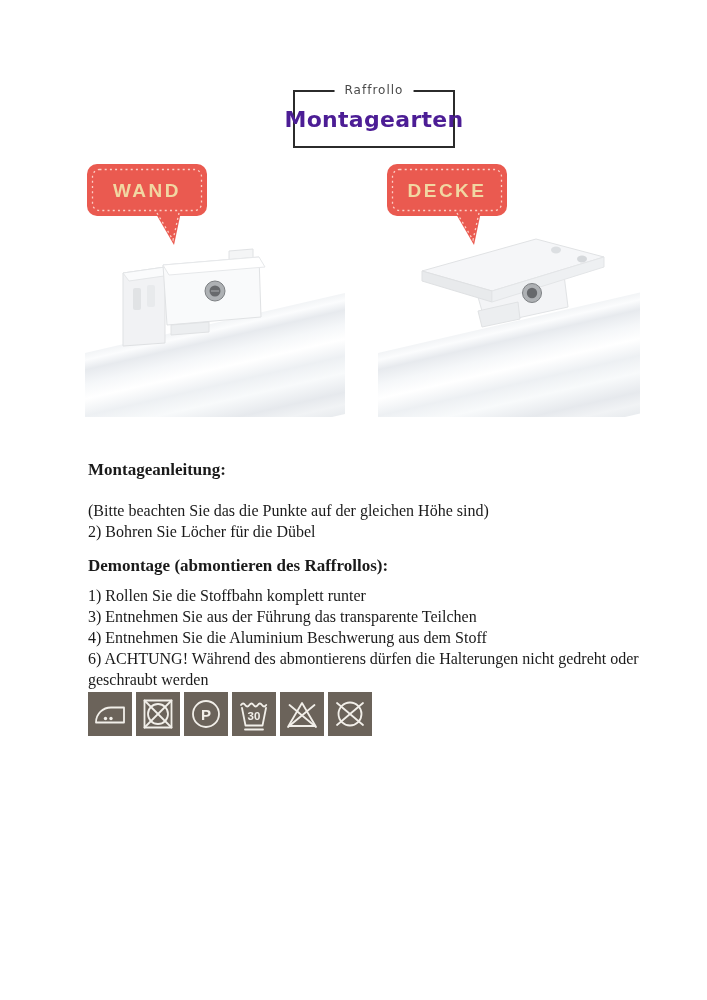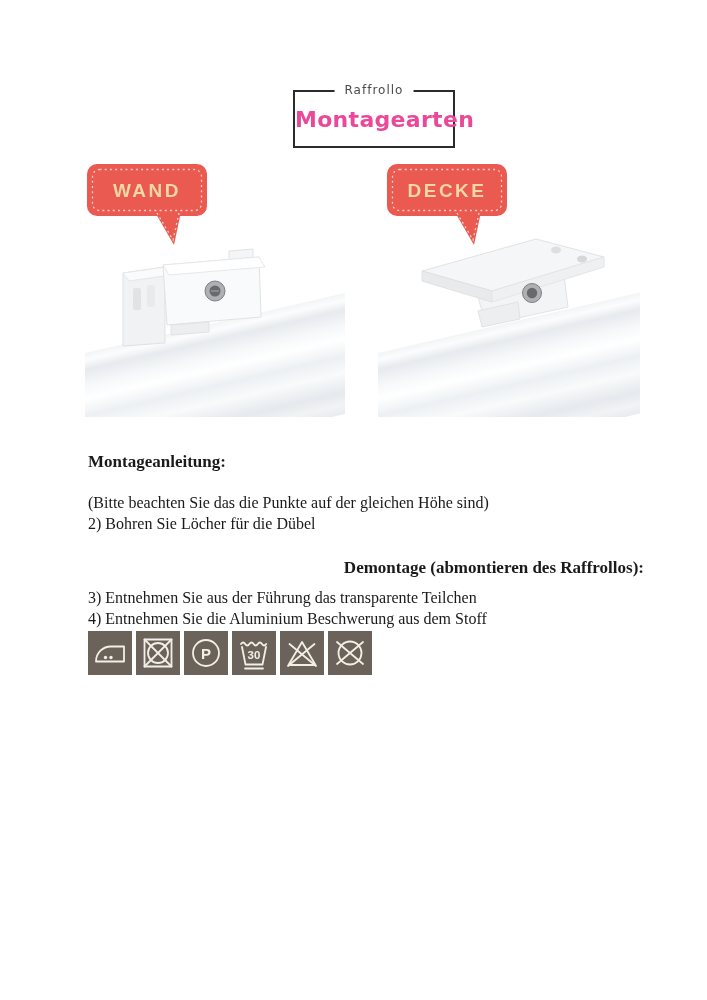--- a/index.html
+++ b/index.html
@@ -22,7 +22,7 @@
   .logo-box{
     position:absolute;left:293px;top:90px;width:158px;height:54px;
     border:2px solid var(--logo-border);
-    display:flex;align-items:center;justify-content:flex-start;
+    display:flex;align-items:center;justify-content:center;
   }
   .logo-small{
     position:absolute;top:-9px;left:50%;transform:translateX(-50%);

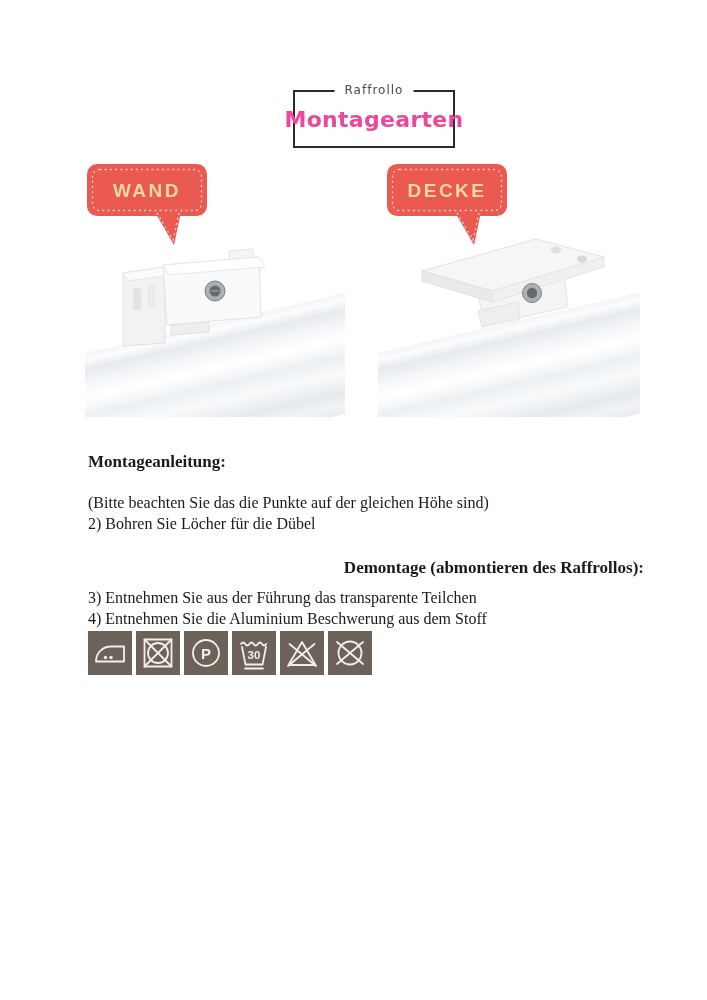--- a/index.html
+++ b/index.html
@@ -32,7 +32,7 @@
   }
   .logo-title{
     font-family:"DejaVu Sans", sans-serif;font-weight:bold;
-    font-size:22px;color:#ec4899;letter-spacing:.3px;white-space:nowrap;
+    font-size:22px;color:#4c1d95;letter-spacing:.3px;white-space:nowrap;
   }
 
   

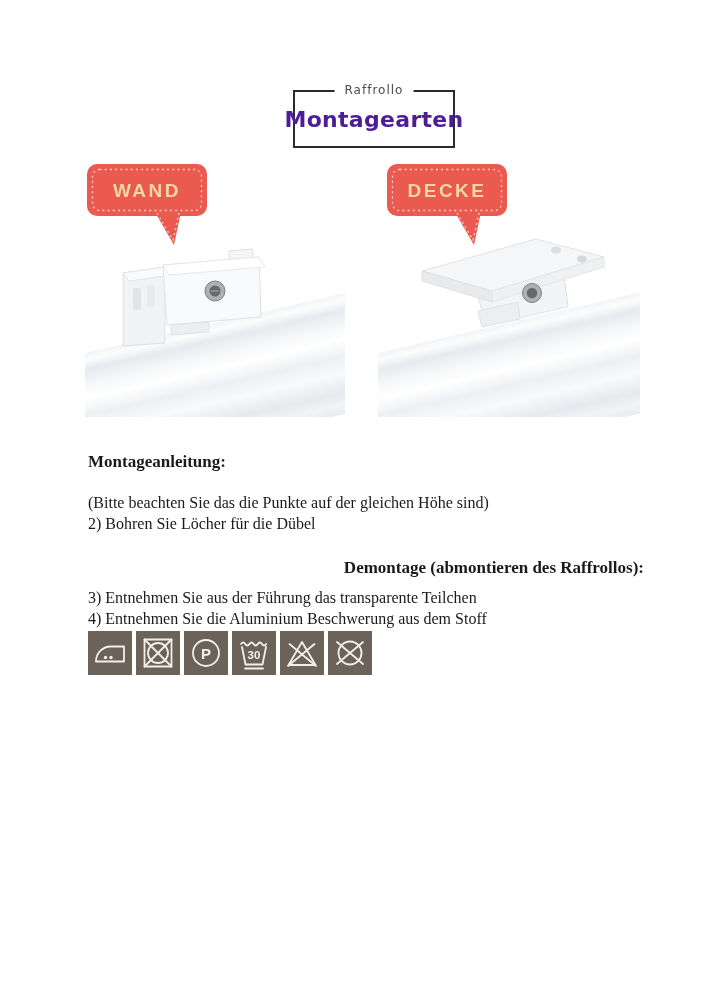--- a/index.html
+++ b/index.html
@@ -61,7 +61,7 @@
 
   
   .text-col{position:absolute;left:88px;top:443px;width:556px;font-size:16px;line-height:21px;}
-  .heading{font-weight:bold;font-size:17px;margin:8px 0 20px 0;}
+  .heading{font-weight:bold;font-size:17px;margin:16px 0 20px 0;}
   .heading.h-demontage{margin:23px 0 9px 0;text-align:right;}
   .heading.h-wasch{margin:8px 0 10px 0;}
   .lines .line{min-height:21px;}

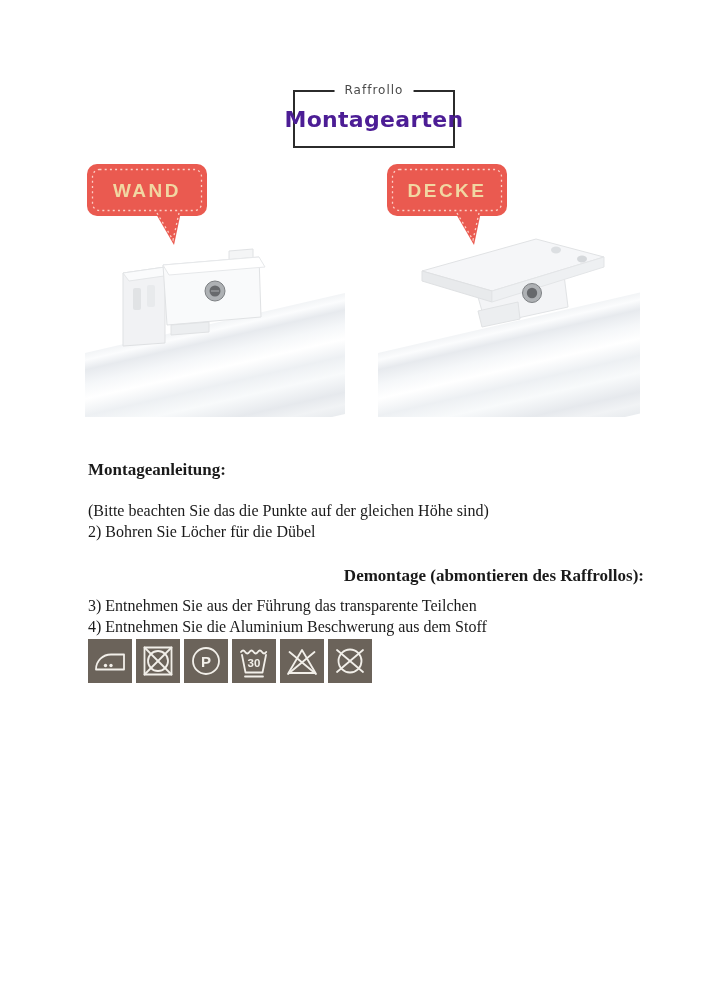--- a/index.html
+++ b/index.html
@@ -62,7 +62,7 @@
   
   .text-col{position:absolute;left:88px;top:443px;width:556px;font-size:16px;line-height:21px;}
   .heading{font-weight:bold;font-size:17px;margin:16px 0 20px 0;}
-  .heading.h-demontage{margin:23px 0 9px 0;text-align:right;}
+  .heading.h-demontage{margin:13px 0 9px 0;}
   .heading.h-wasch{margin:8px 0 10px 0;}
   .lines .line{min-height:21px;}
 

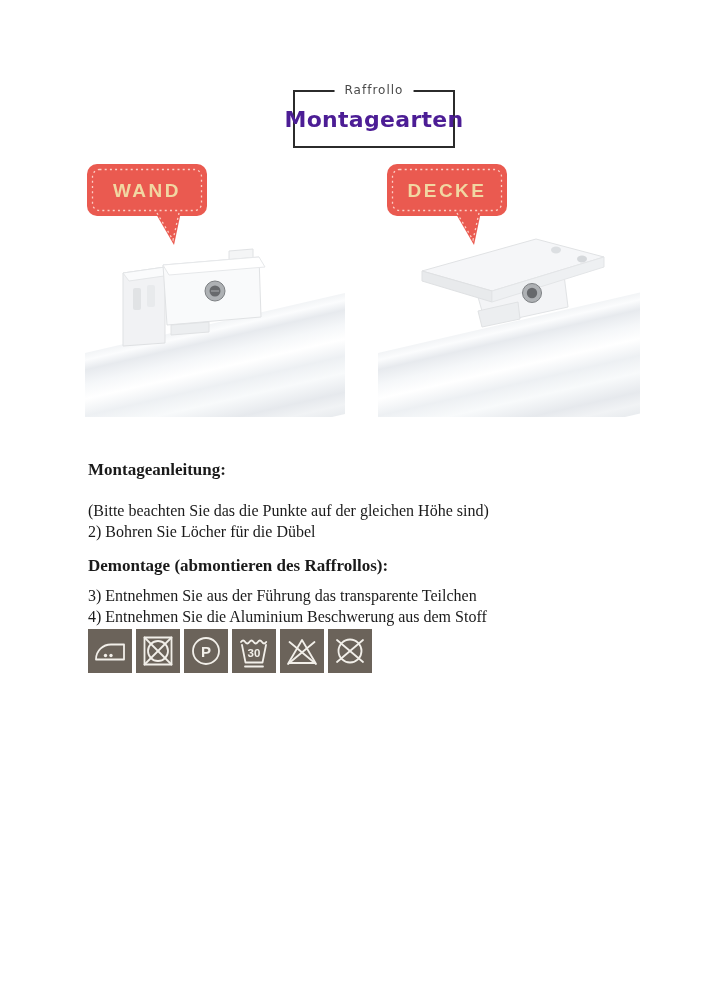--- a/index.html
+++ b/index.html
@@ -141,6 +141,7 @@
 
     <div class="heading h-demontage">Demontage (abmontieren des Raffrollos):</div>
     <div class="lines">
+        <div class="line">1) Rollen Sie die Stoffbahn komplett runter</div>
         <div class="line">3) Entnehmen Sie aus der Führung das transparente Teilchen</div>
         <div class="line">4) Entnehmen Sie die Aluminium Beschwerung aus dem Stoff</div>
       </div>

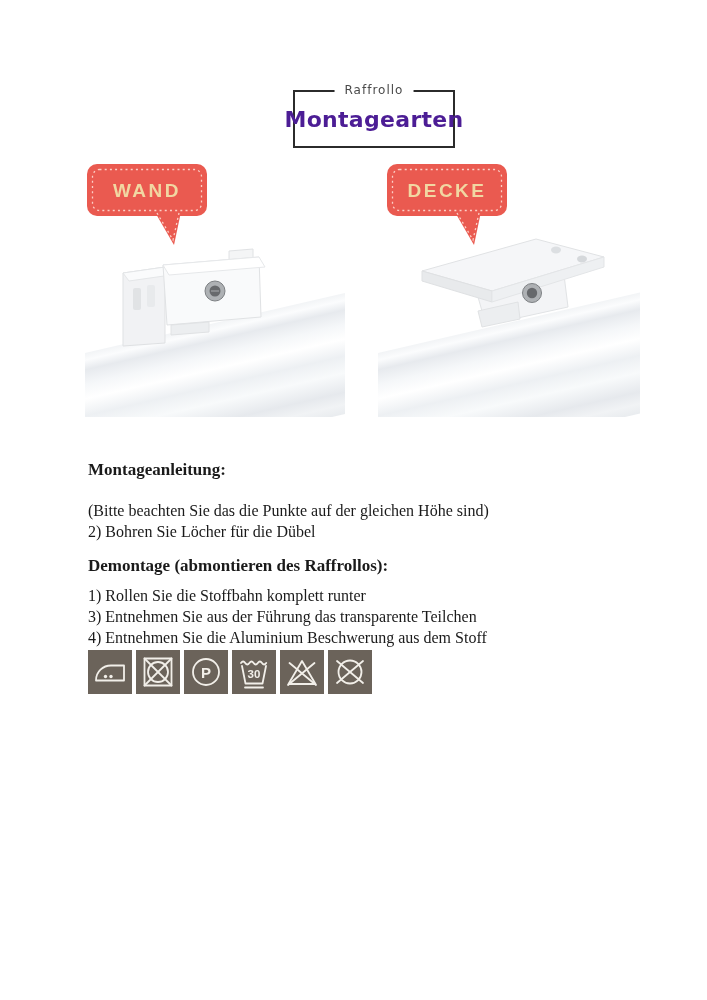--- a/index.html
+++ b/index.html
@@ -144,6 +144,7 @@
         <div class="line">1) Rollen Sie die Stoffbahn komplett runter</div>
         <div class="line">3) Entnehmen Sie aus der Führung das transparente Teilchen</div>
         <div class="line">4) Entnehmen Sie die Aluminium Beschwerung aus dem Stoff</div>
+        <div class="line">6) ACHTUNG! Während des abmontierens dürfen die Halterungen nicht gedreht oder geschraubt werden</div>
       </div>
 
 

